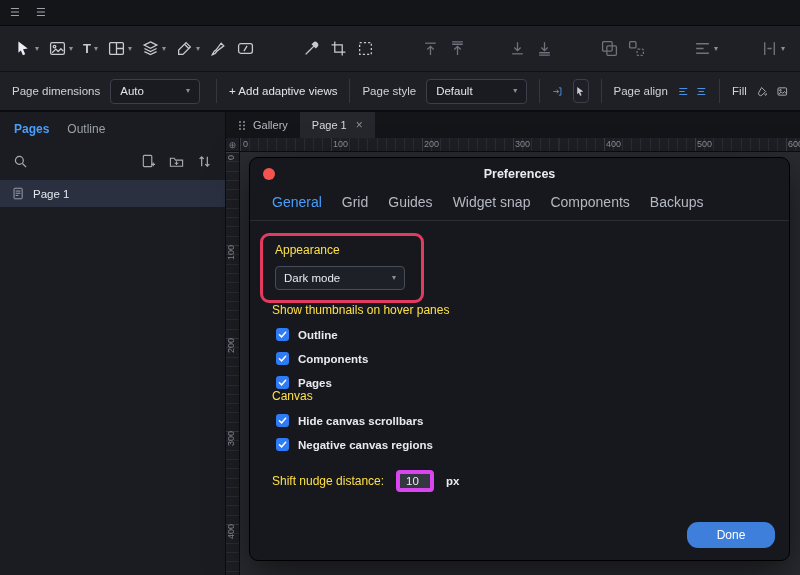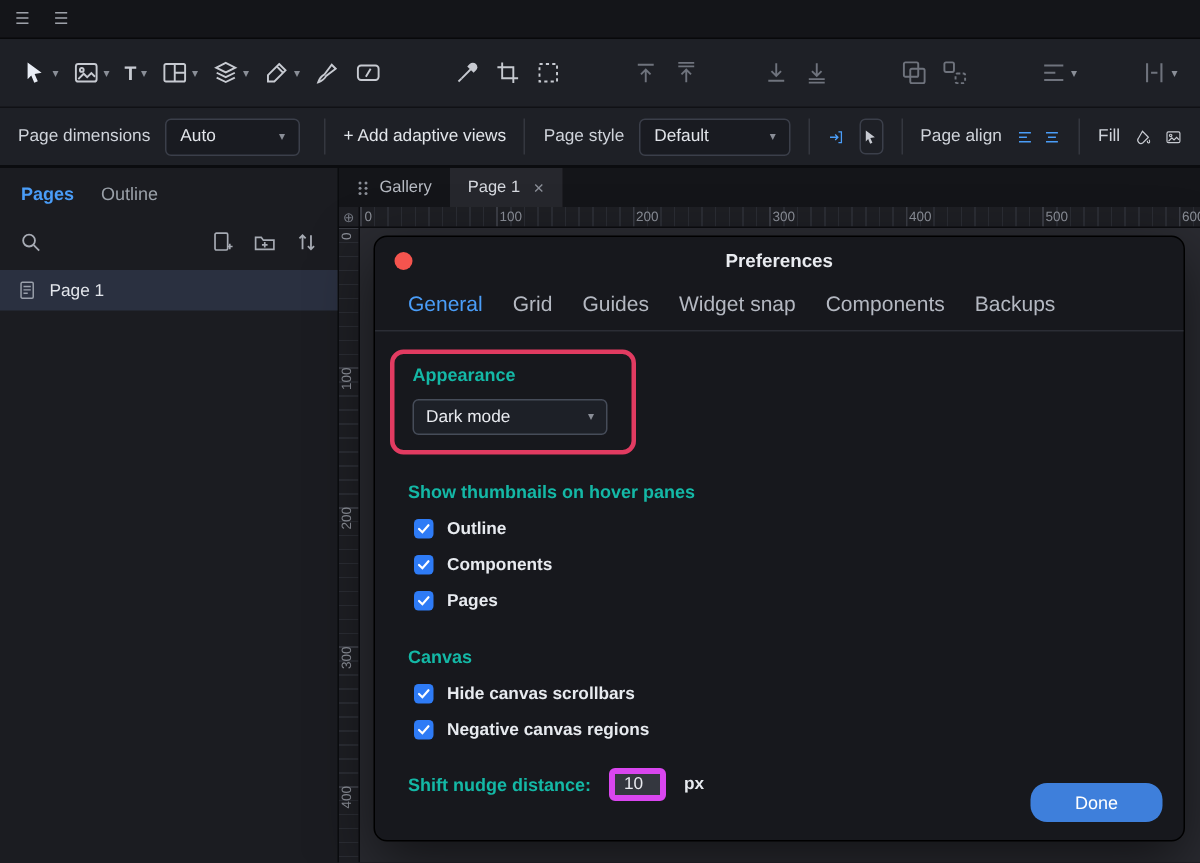--- a/index.html
+++ b/index.html
@@ -63,7 +63,7 @@
   .dlg-tab.active{color:#4a9df8}
   .dlg-body{padding:12px 24px 0 22px;position:relative}
   .annotation{display:inline-block;border:3px solid #e23b61;border-radius:9px;padding:7px 16px 10px 12px;margin-left:-12px}
-  .dlg-h{font-size:12px;font-weight:bold;color:#14b8a6}
+  .dlg-h{font-size:12px;font-weight:normal;color:#fde047}
   .annotation .dlg-h{margin-bottom:9px}
   .dd{display:flex;align-items:center;justify-content:space-between;width:130px;height:24px;background:#1d2027;border:1px solid #464c59;border-radius:4px;padding:0 8px;font-size:11.5px;color:#e9ebf0}
   .section{margin-top:18px}

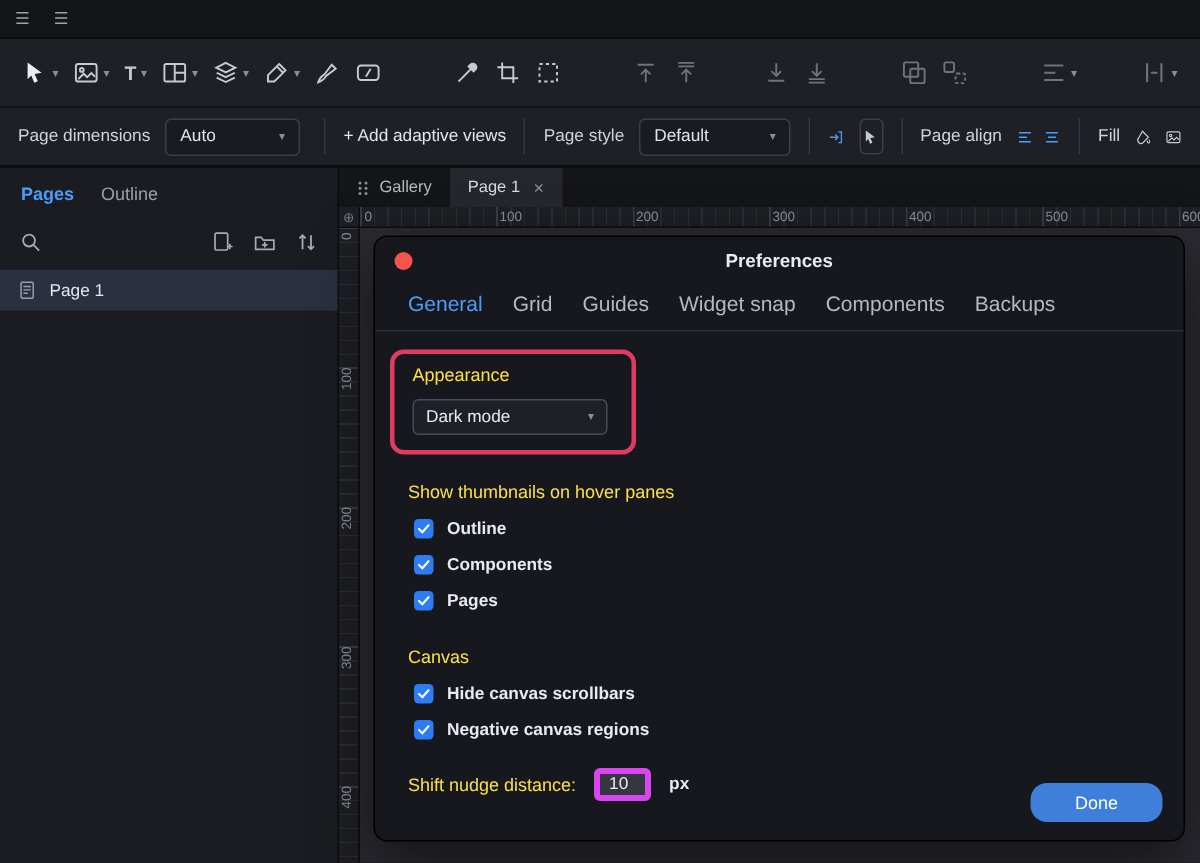--- a/index.html
+++ b/index.html
@@ -66,7 +66,7 @@
   .dlg-h{font-size:12px;font-weight:normal;color:#fde047}
   .annotation .dlg-h{margin-bottom:9px}
   .dd{display:flex;align-items:center;justify-content:space-between;width:130px;height:24px;background:#1d2027;border:1px solid #464c59;border-radius:4px;padding:0 8px;font-size:11.5px;color:#e9ebf0}
-  .section{margin-top:18px}
+  .section{}
   .chk-row{display:flex;align-items:center;gap:9px;margin:11px 0 0 4px}
   .checkbox{width:13px;height:13px;background:#2e7bf6;border-radius:3px;display:flex;align-items:center;justify-content:center;flex:none}
   .chk-label{font-size:11.5px;font-weight:bold;color:#e7eaef}

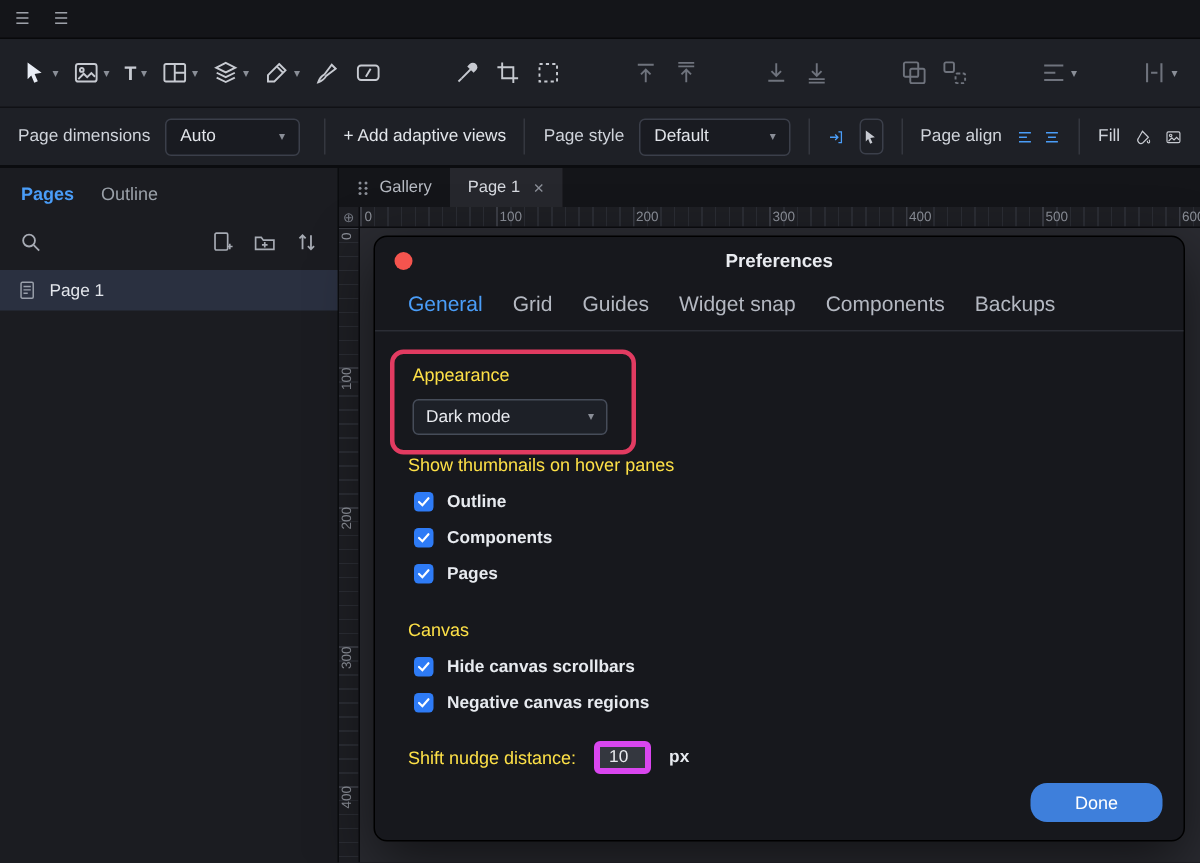--- a/index.html
+++ b/index.html
@@ -398,7 +398,7 @@
         </div>
       </div>
 
-      <div class="section" style="margin-top:24px">
+      <div class="section" style="">
         <div class="dlg-h">Canvas</div>
         <div class="chk-row">
           <div class="checkbox">

